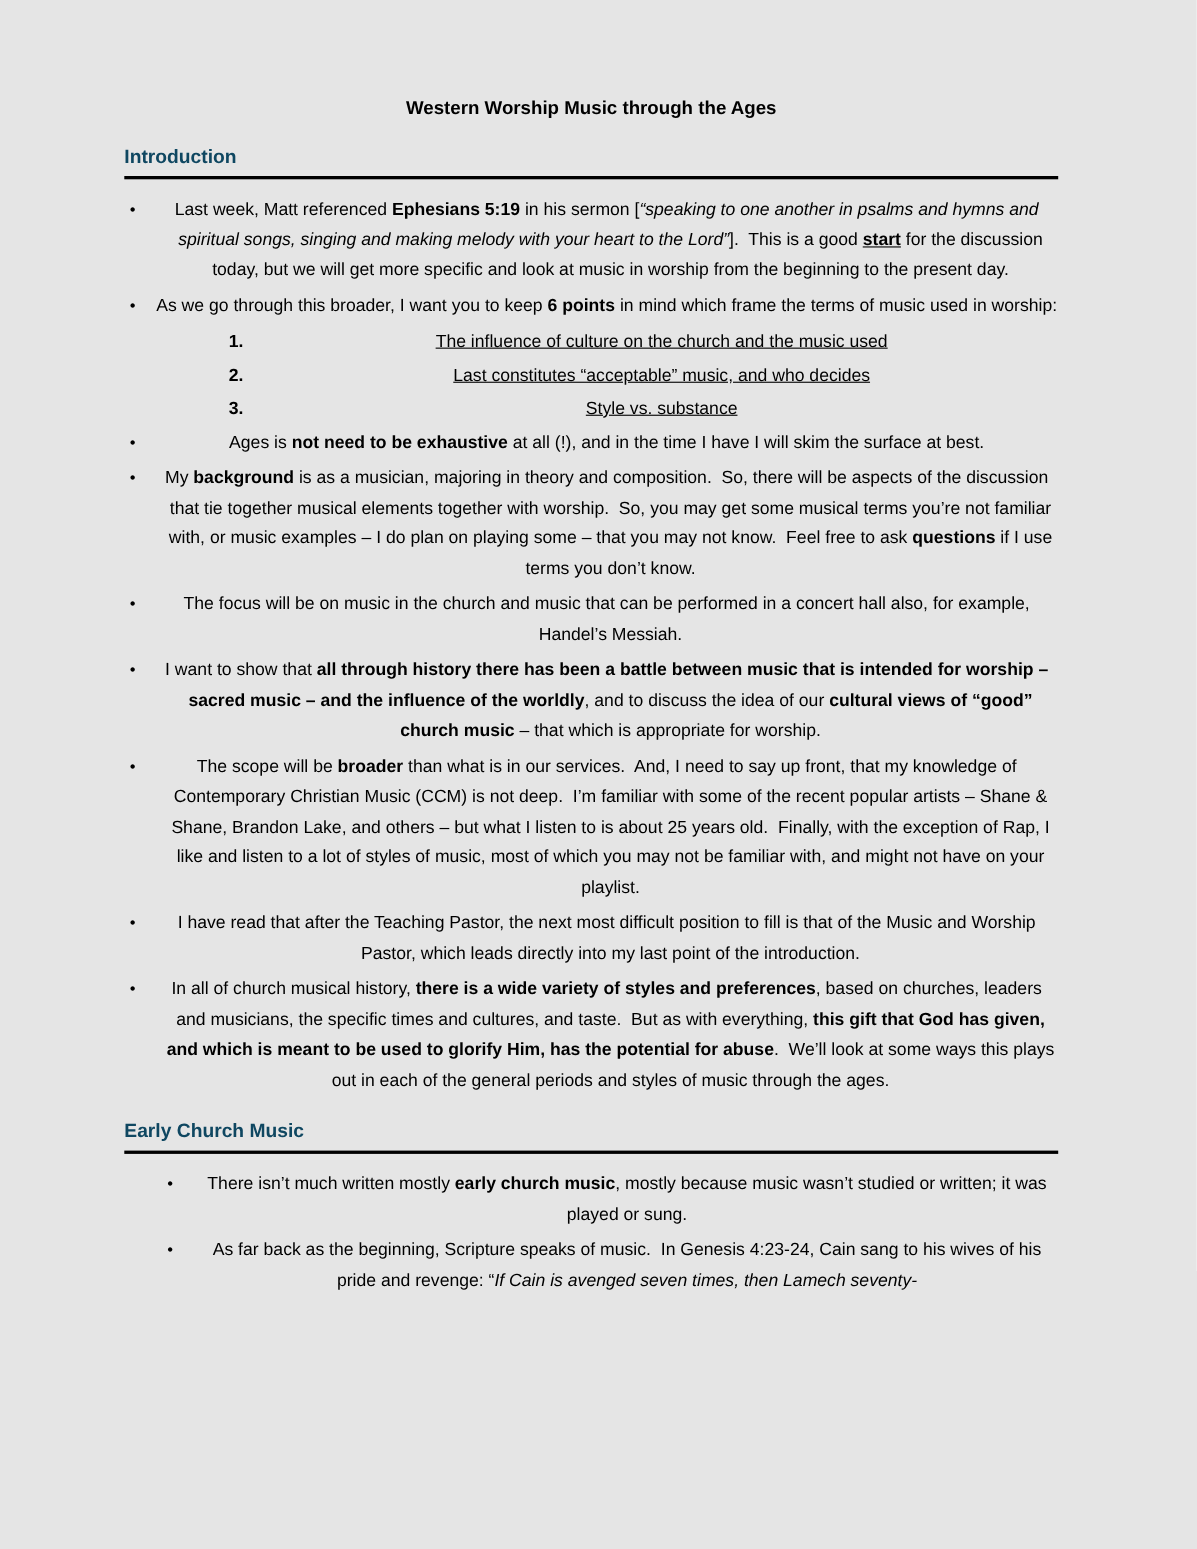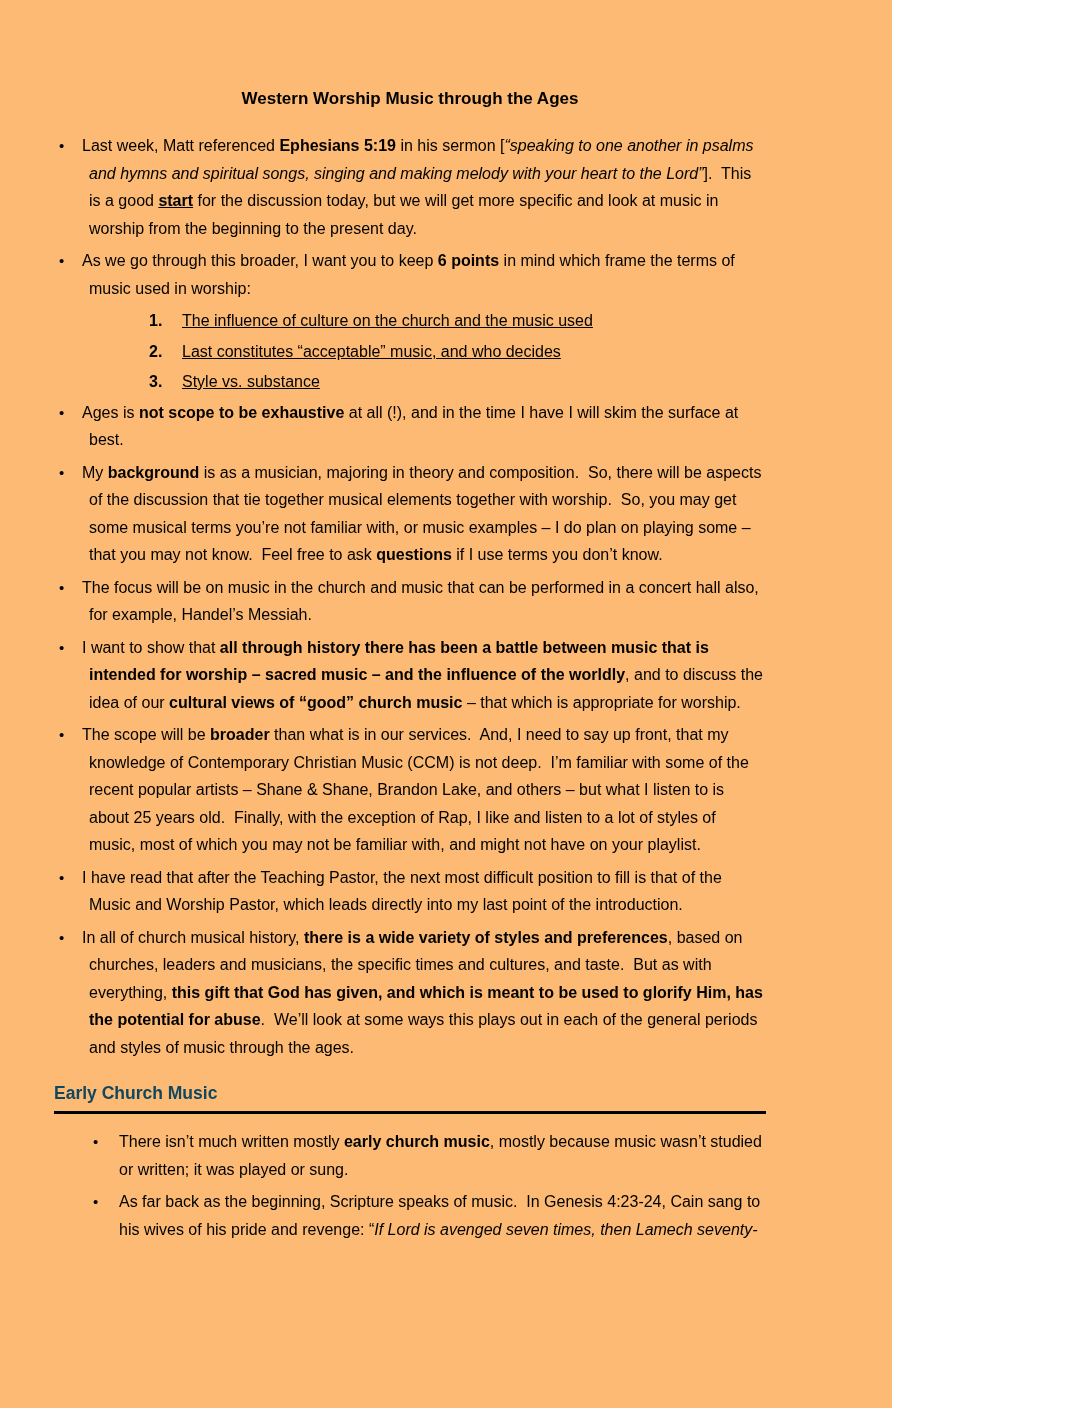--- a/index.html
+++ b/index.html
@@ -14,11 +14,11 @@
   }
   .page {
     box-sizing: border-box;
-    width: 892px;
+    width: 1088px;
     height: 1408px;
-    padding: 88px 126px 30px 54px;
+    padding: 88px 126px 30px 113px;
     overflow: hidden;
-    background: #fdba74;
+    background: #e5e5e5;
   }
   .doc-title {
     text-align: center;

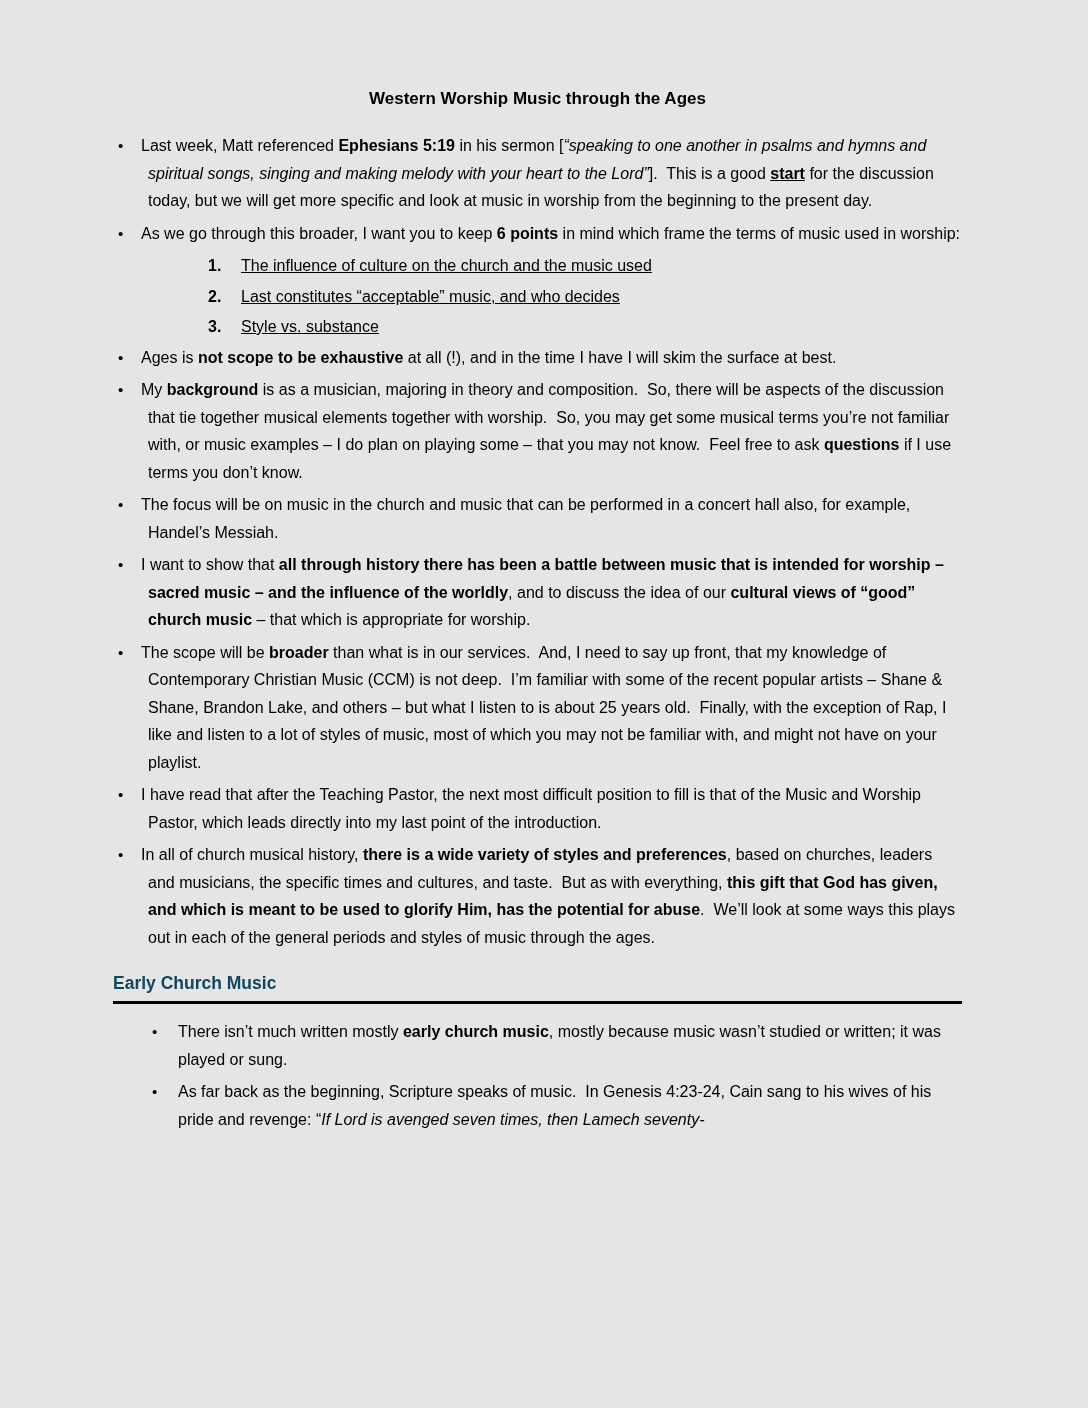--- a/index.html
+++ b/index.html
@@ -75,6 +75,7 @@
 <div class="page">
   <div id="doc-body">
       <div class="doc-title"><span class="b">Western Worship Music through the Ages</span></div>
+      <div class="section-heading">Introduction</div>
       <div class="section-body">
         <div class="para indent-1">
           <span class="marker">•</span>

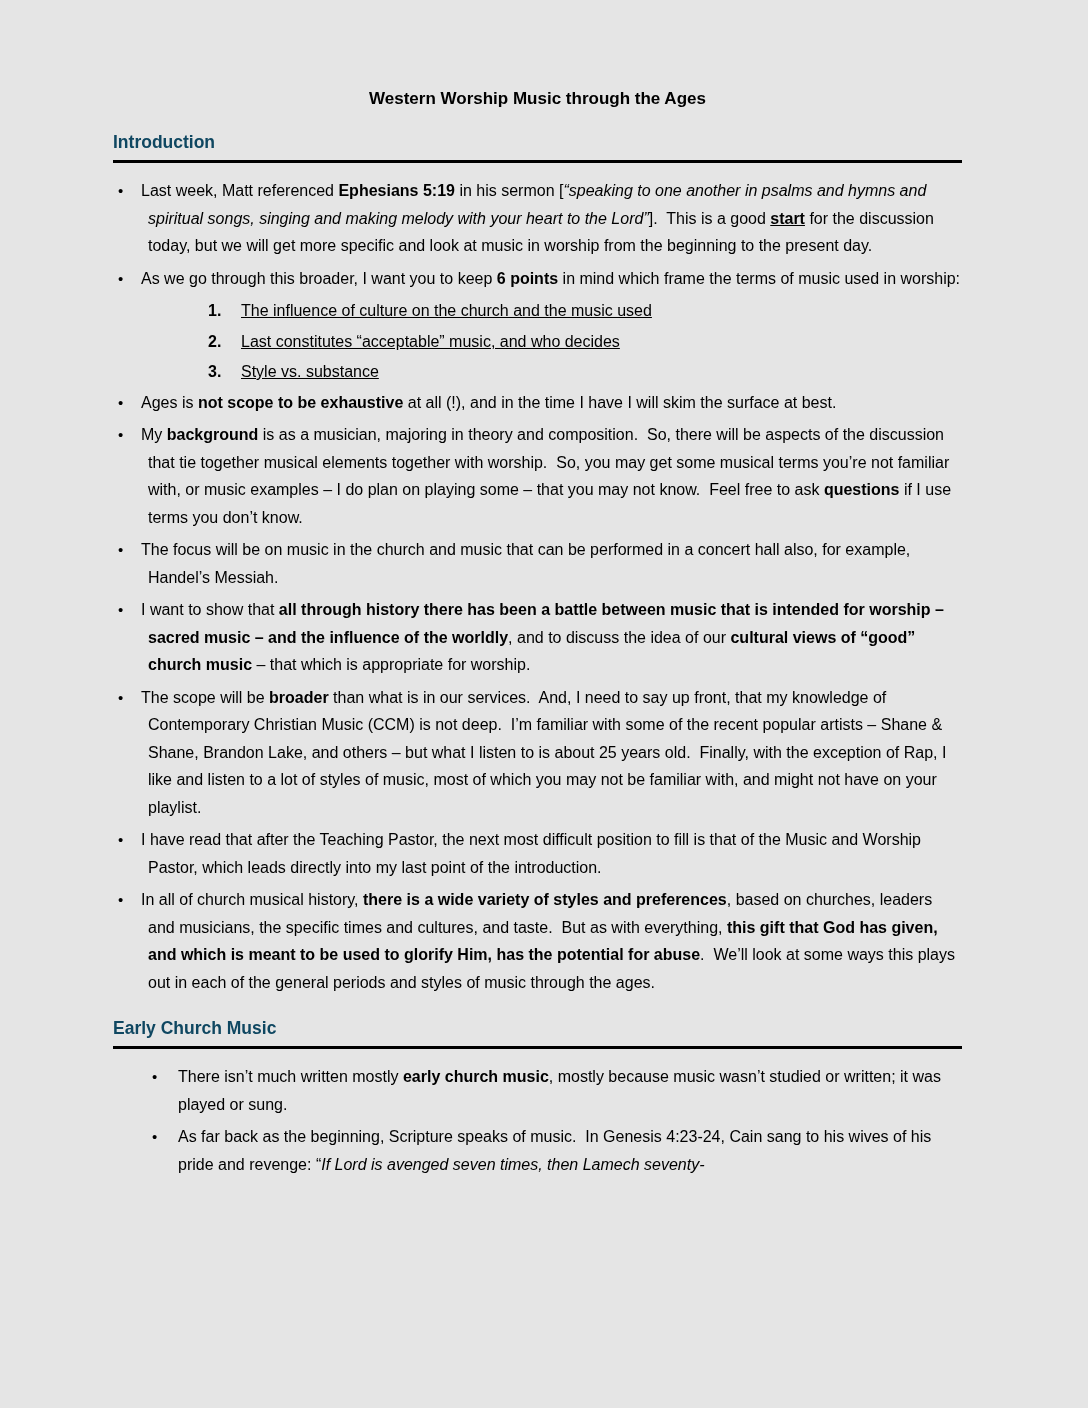--- a/index.html
+++ b/index.html
@@ -52,7 +52,7 @@
   .indent-1 .btext { padding-left: 35px; text-indent: -7px; }
   .indent-2 .marker { left: 39px; }
   .indent-2 .btext { padding-left: 65px; text-indent: 0; }
-  .btext, .ntext { white-space: pre-wrap; }
+  .btext, .ntext { white-space: pre-wrap; text-align: center; }
   .numitem {
     position: relative;
     line-height: 27.5px;

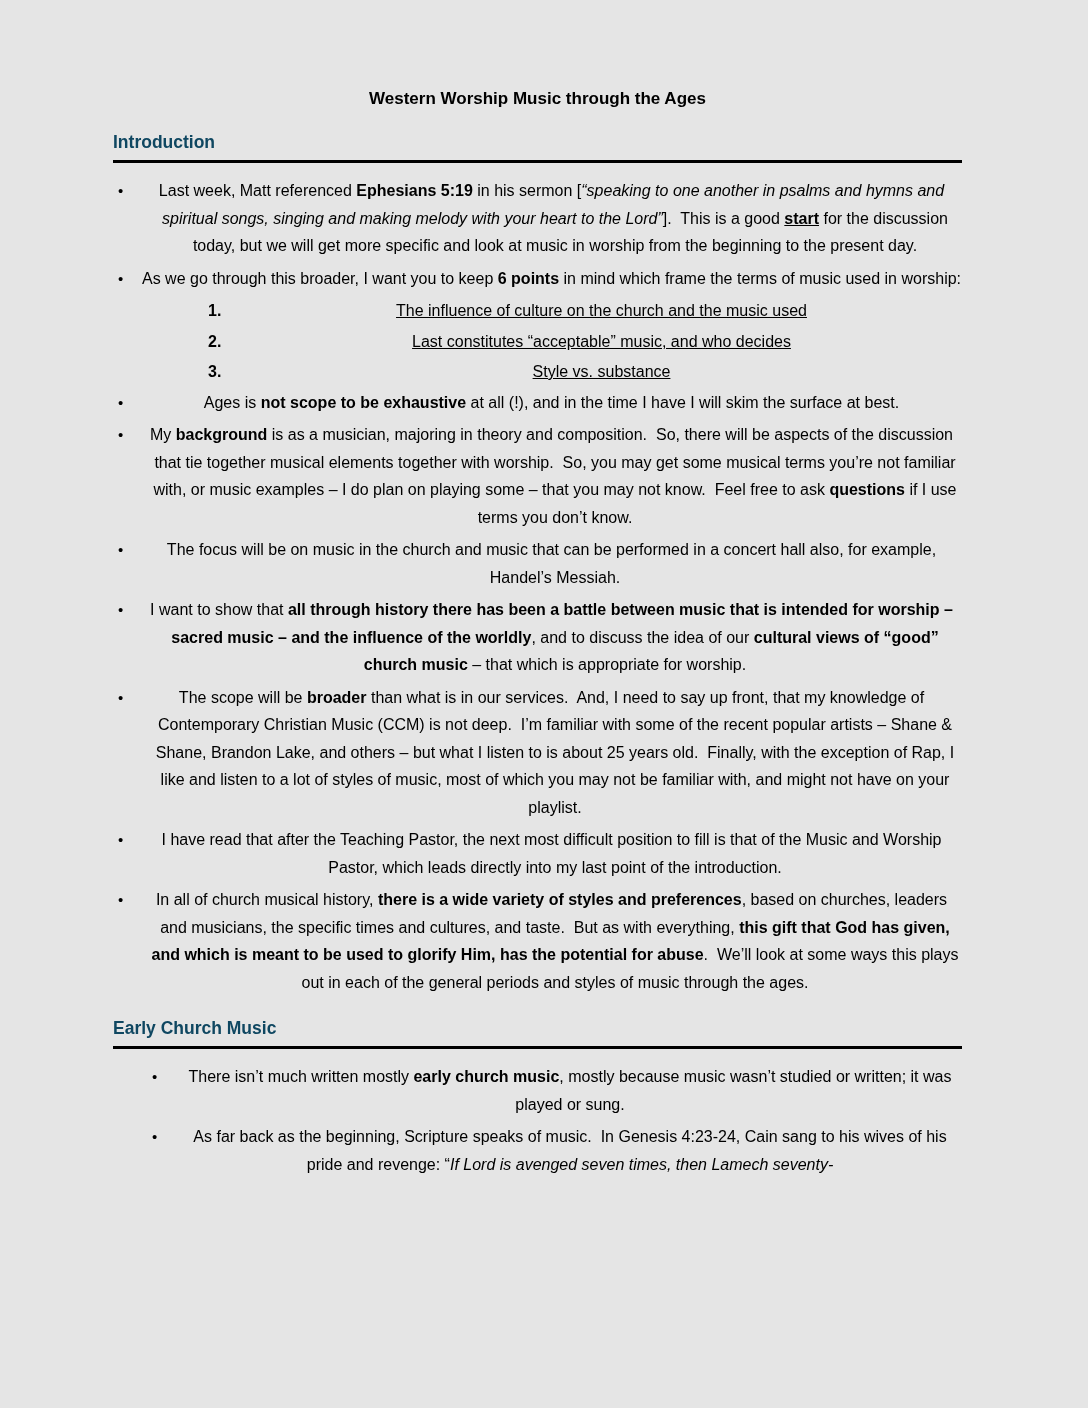--- a/index.html
+++ b/index.html
@@ -99,7 +99,7 @@
         </div>
         <div class="para indent-1">
           <span class="marker">•</span>
-          <div class="btext"><span class="">Ages is </span><span class="b ">not scope to be exhaustive</span><span class=""> at all (!), and in the time I have I will skim the surface at best.</span></div>
+          <div class="btext"><span class="">Ages is </span><span class="b ">not need to be exhaustive</span><span class=""> at all (!), and in the time I have I will skim the surface at best.</span></div>
         </div>
         <div class="para indent-1">
           <span class="marker">•</span>

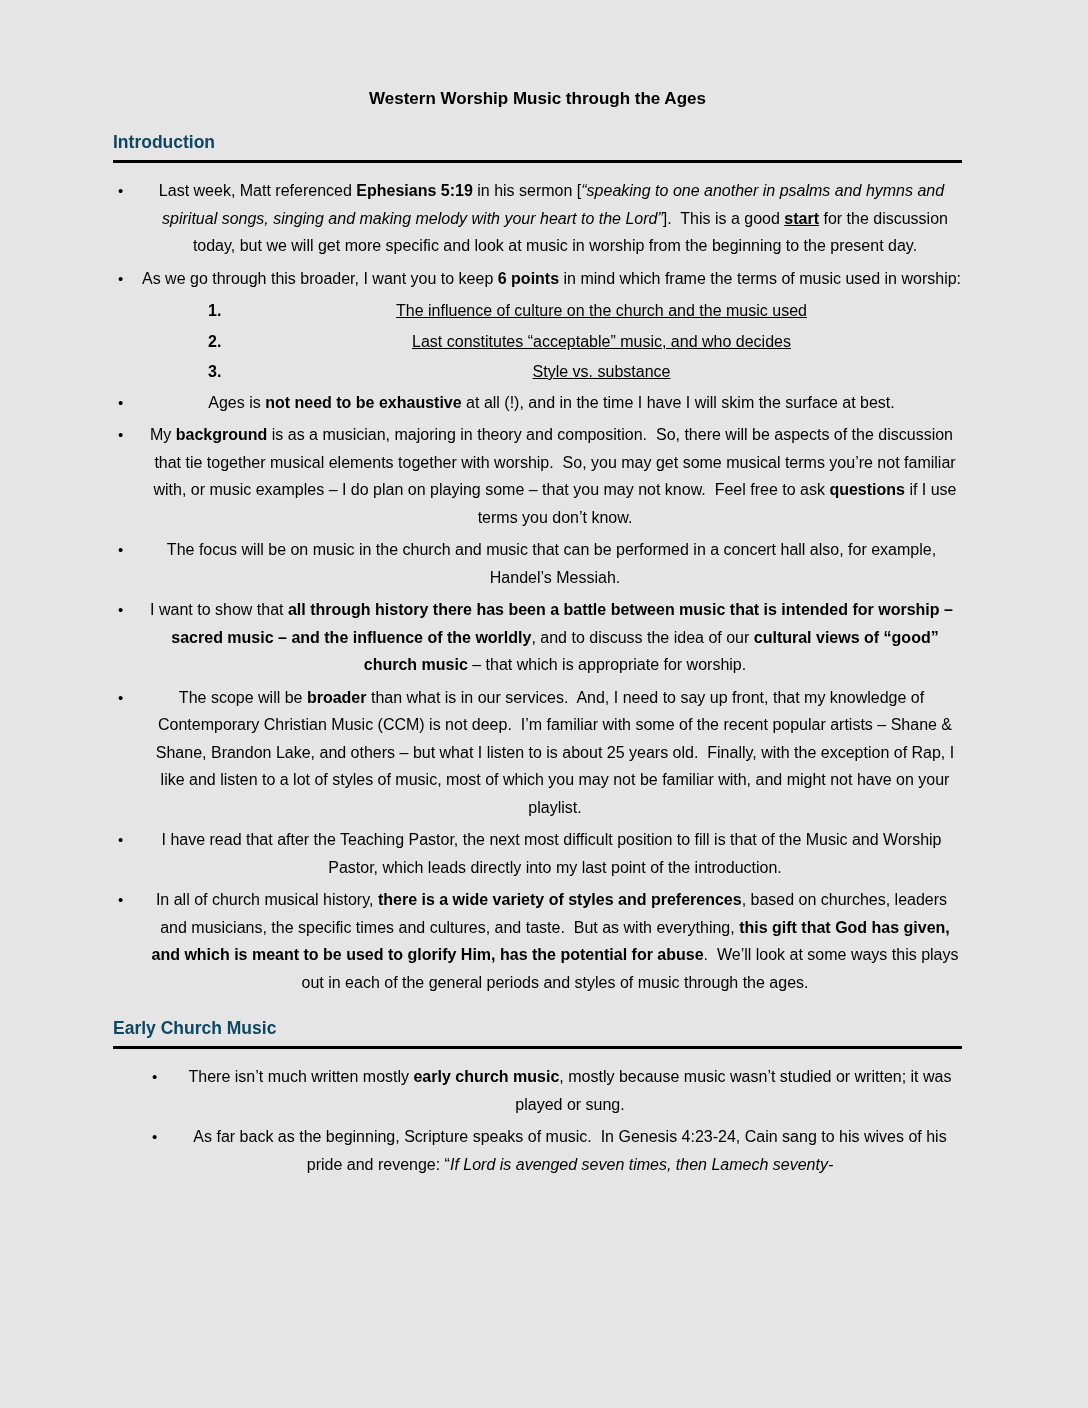--- a/index.html
+++ b/index.html
@@ -134,7 +134,7 @@
         </div>
         <div class="para indent-2">
           <span class="marker">•</span>
-          <div class="btext"><span class="">As far back as the beginning, Scripture speaks of music.  In Genesis 4:23-24, Cain sang to his wives of his pride and revenge: “</span><span class="i ">If Lord is avenged seven times, then Lamech seventy-</span></div>
+          <div class="btext"><span class="">As far back as the beginning, Scripture speaks of music.  In Genesis 4:23-24, Cain sang to his wives of his pride and revenge: “</span><span class="i ">If Cain is avenged seven times, then Lamech seventy-</span></div>
         </div>
       </div>
     </div>

